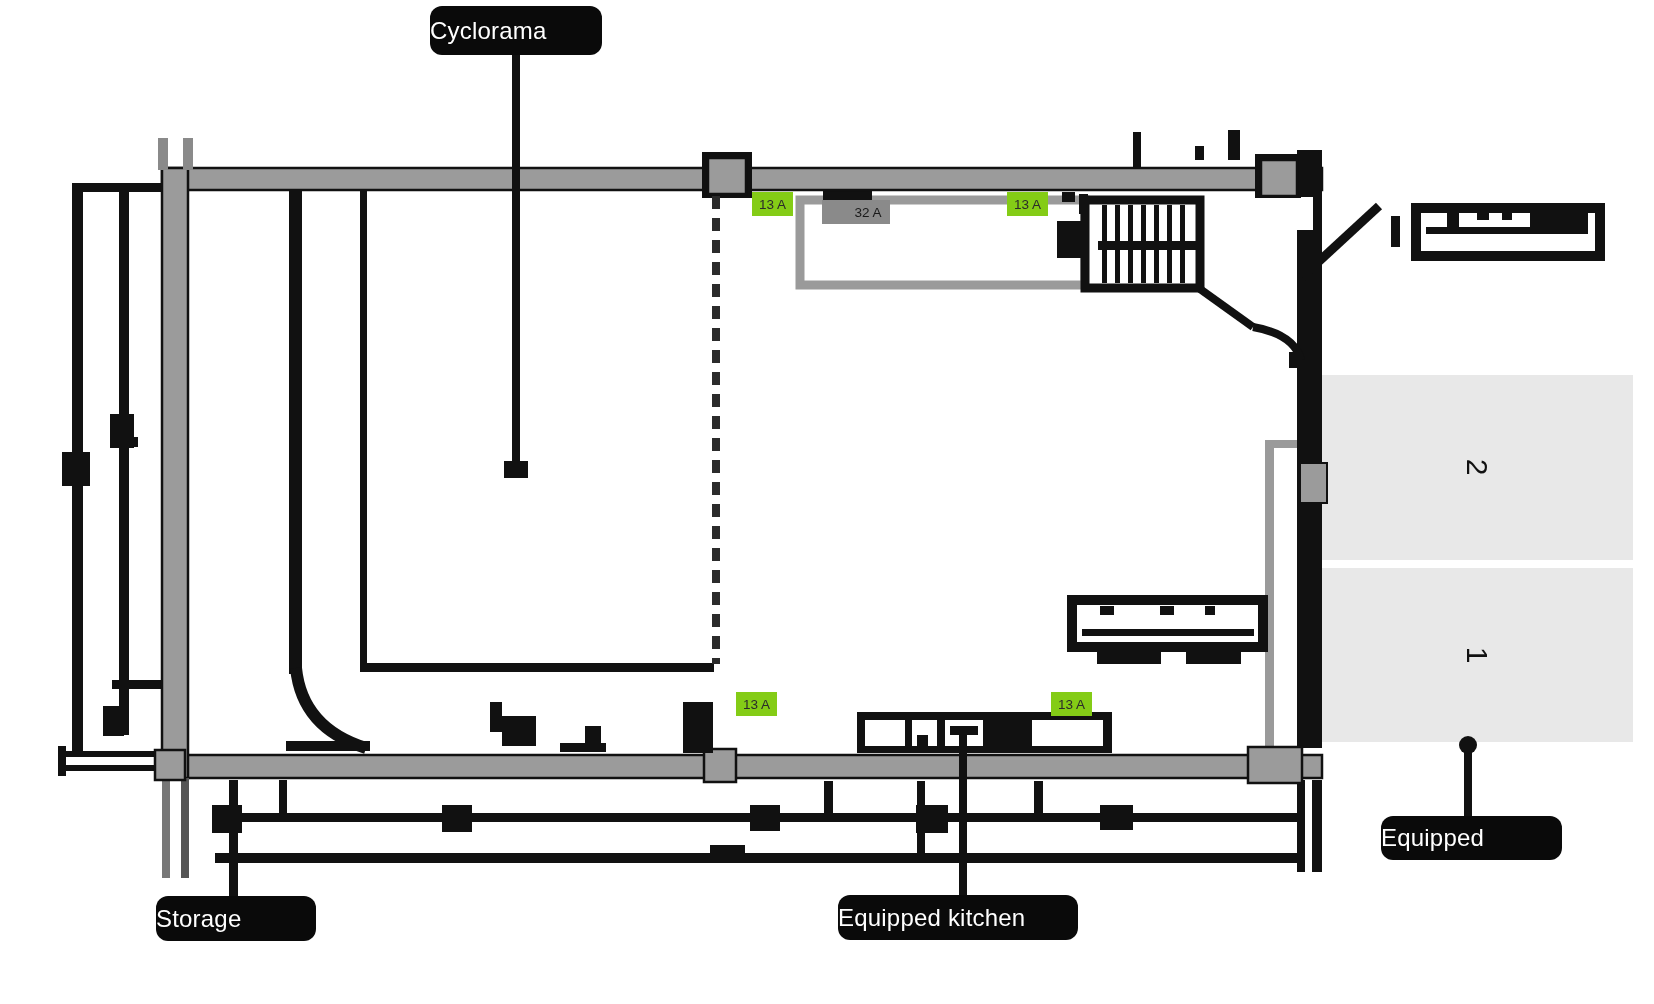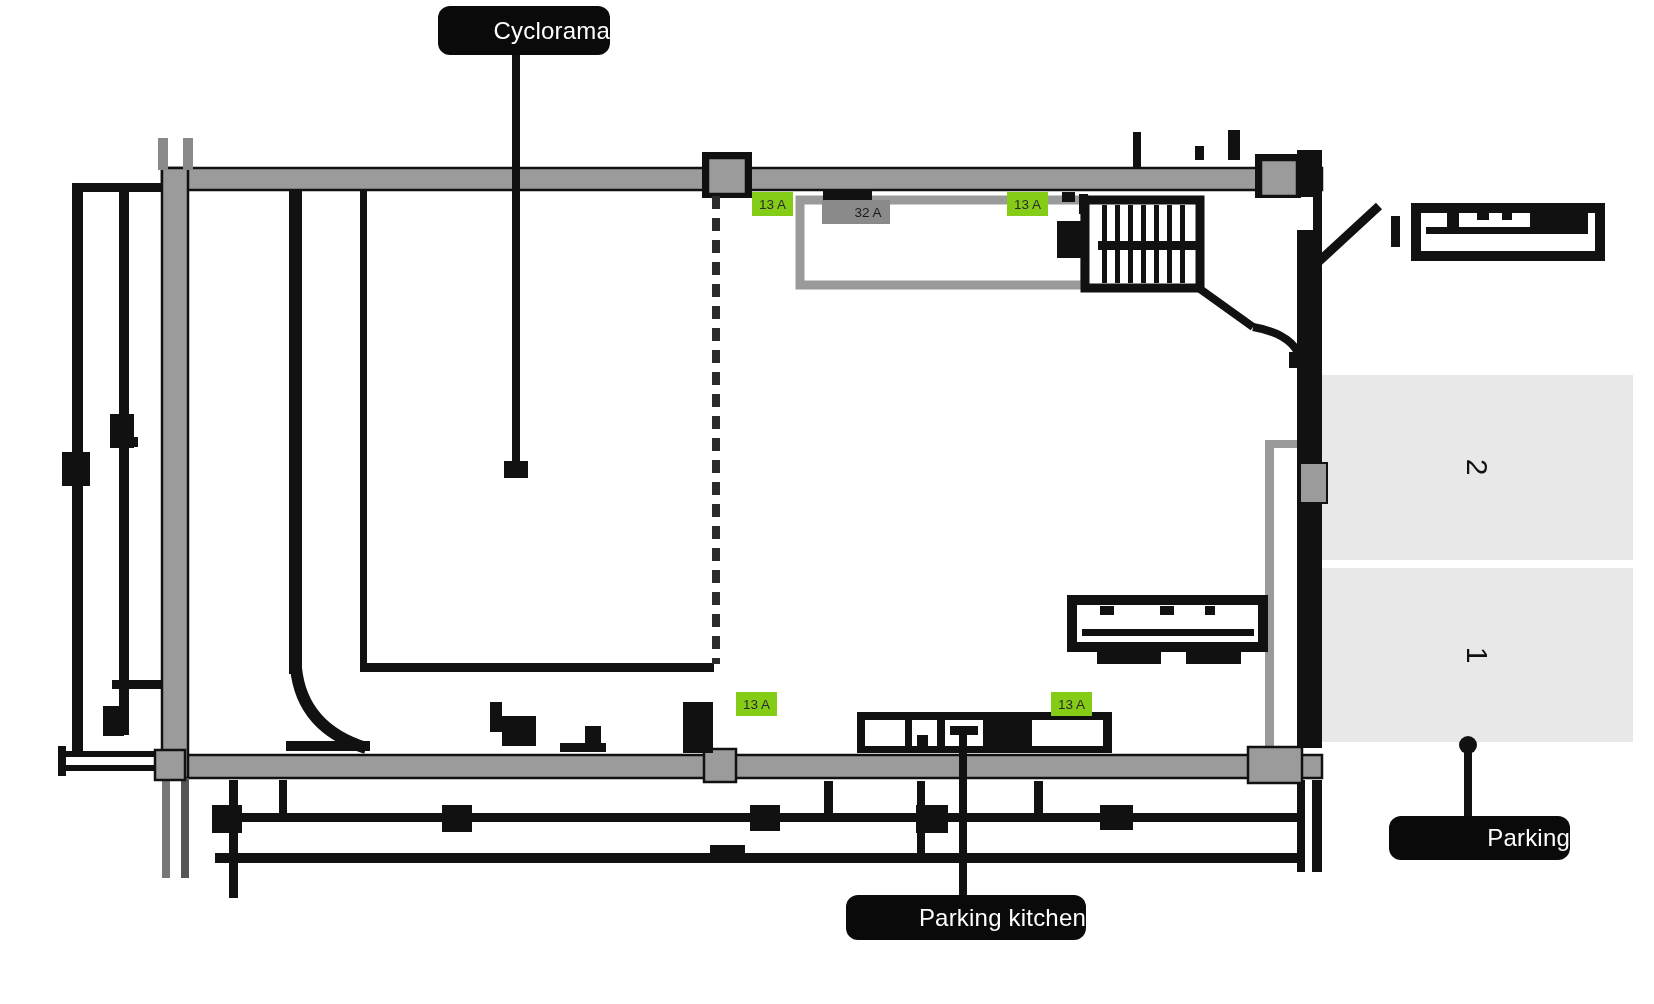--- a/index.html
+++ b/index.html
@@ -7,8 +7,8 @@
   #stage{position:relative;width:1654px;height:1004px;background:#fff;}
   #plan-svg{position:absolute;left:0;top:0;}
   .pill{position:absolute;background:#0a0a0a;color:#fff;border-radius:12px;
-    display:flex;align-items:center;justify-content:flex-end;
-    font-size:24px;font-weight:500;letter-spacing:.2px;margin-left:8px;}
+    display:flex;align-items:center;justify-content:flex-start;
+    font-size:24px;font-weight:500;letter-spacing:.2px;}
   .badge{position:absolute;display:flex;align-items:center;justify-content:center;
     font-size:13.5px;color:#2b2b2b;}
   .badge.light{background:#84cc16;}

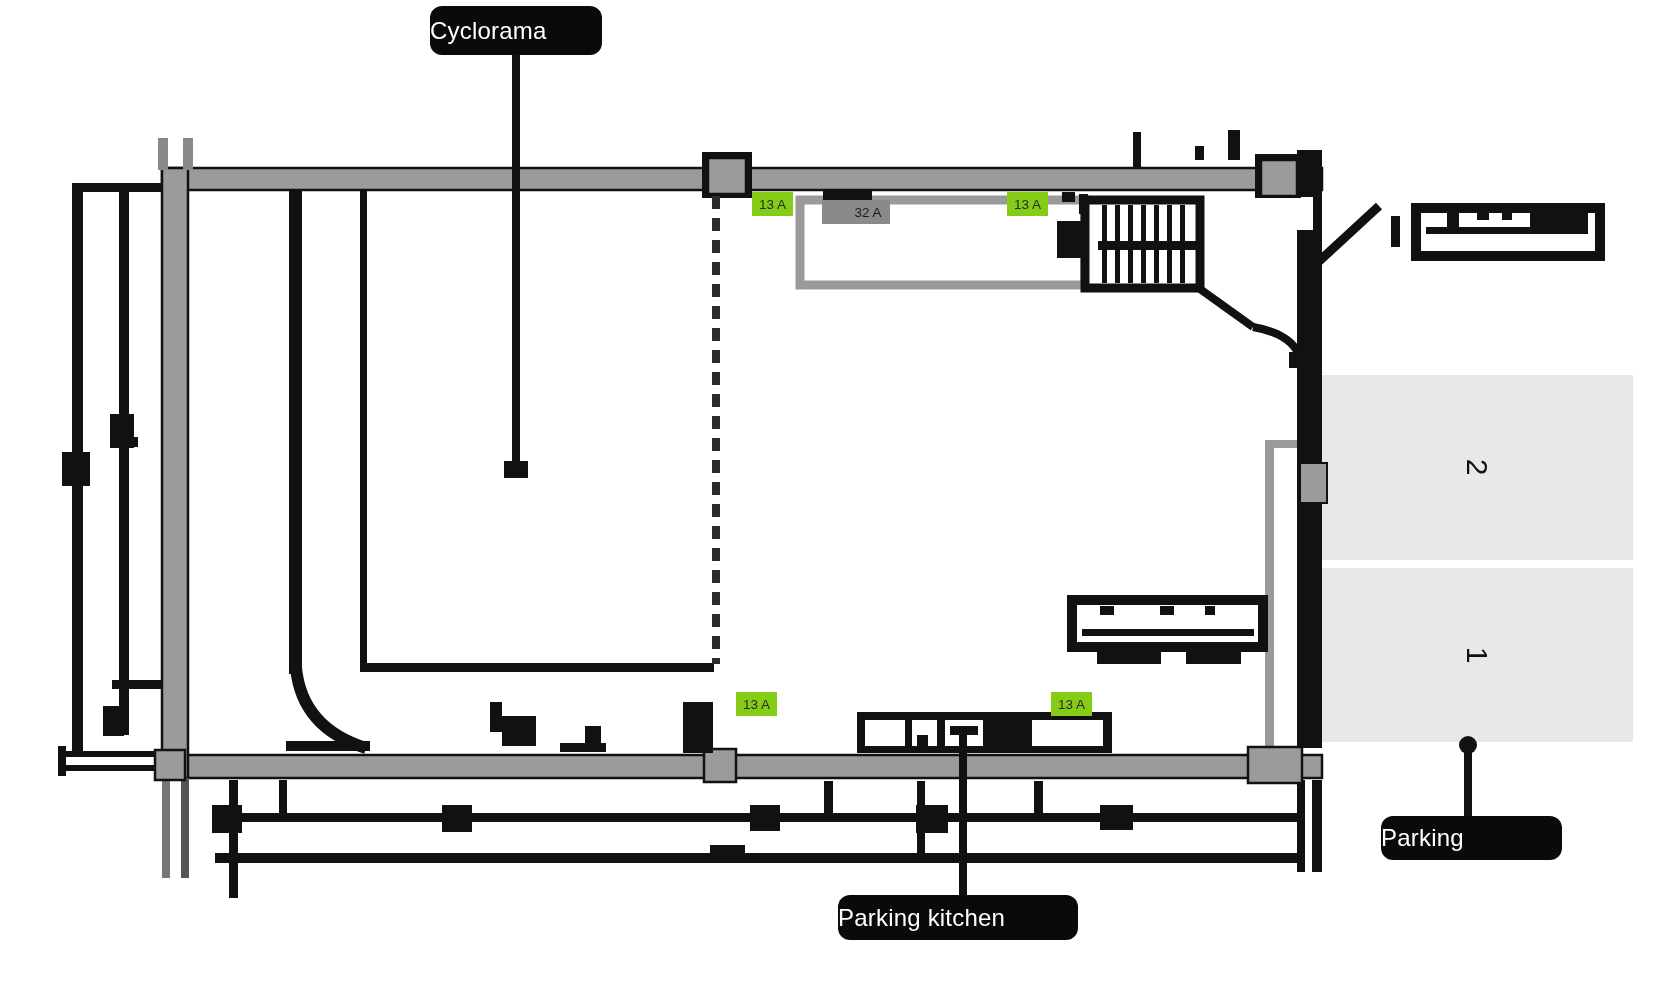--- a/index.html
+++ b/index.html
@@ -197,7 +197,7 @@
 </div>
 
 <div class="pill" style="left:1381px;top:816px;width:181px;height:44px;">
-  <span>Parking</span>
+  <span>Equipped</span>
 </div>
 
 <div class="badge light" style="left:752px;top:192px;width:41px;height:24px;">

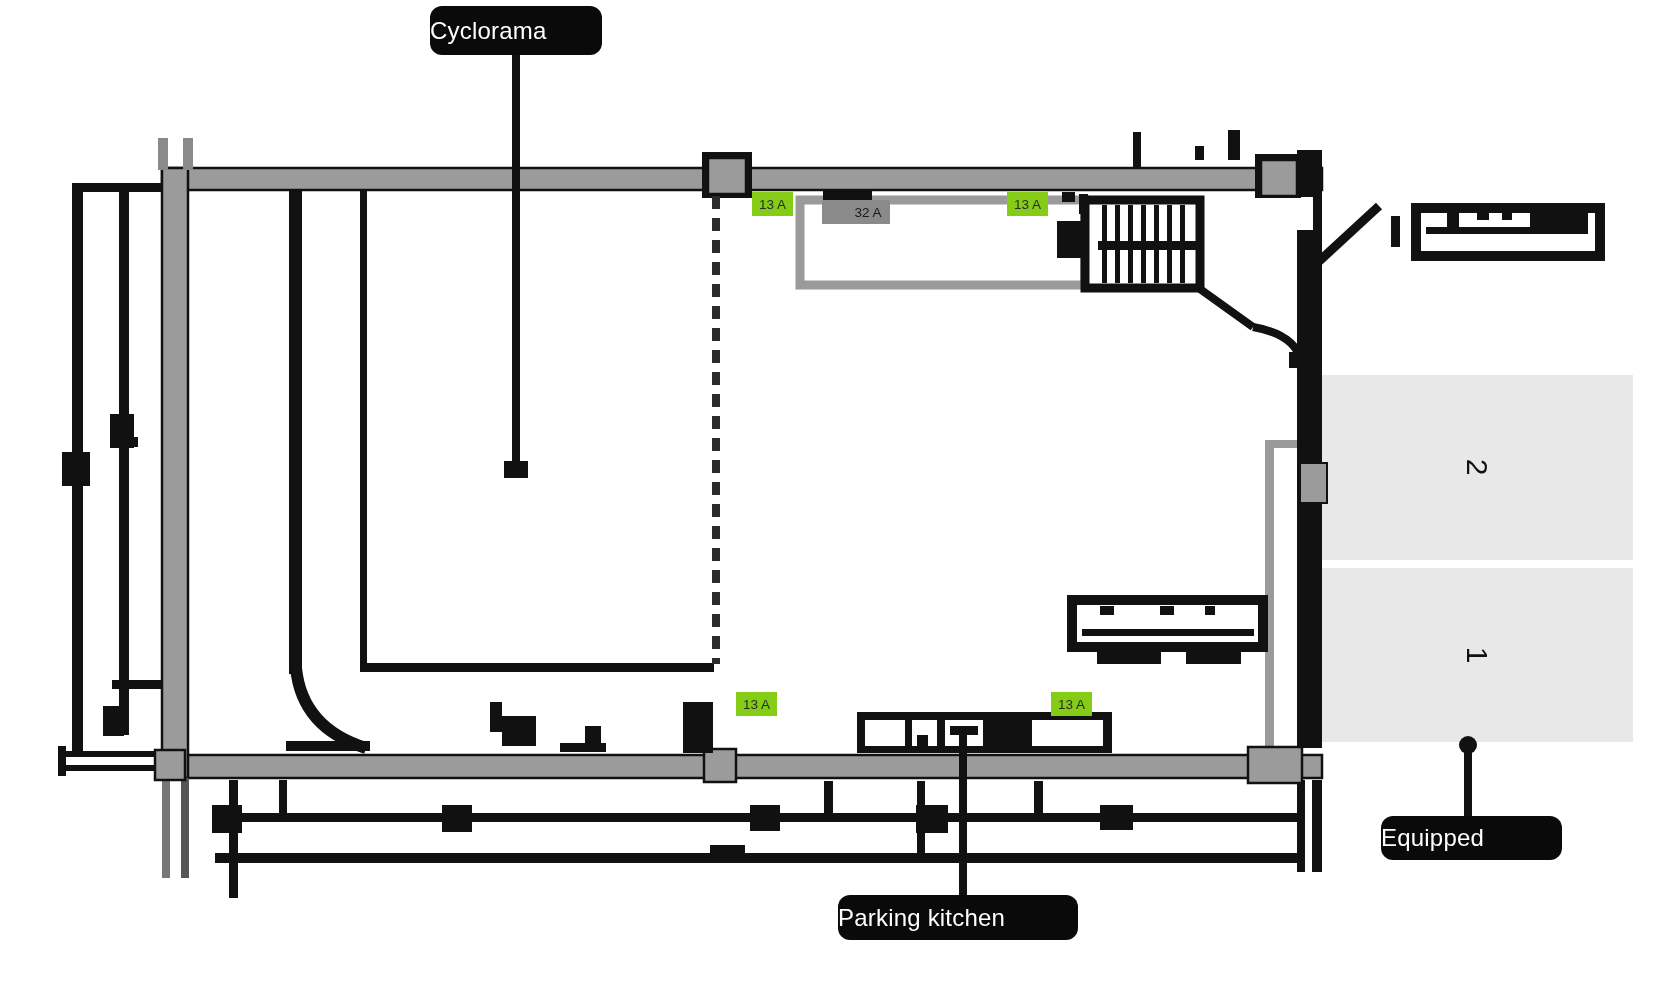--- a/index.html
+++ b/index.html
@@ -191,6 +191,9 @@
   <span>Cyclorama</span>
 </div>
 
+<div class="pill" style="left:156px;top:896px;width:160px;height:45px;">
+  <span>Storage</span>
+</div>
 
 <div class="pill" style="left:838px;top:895px;width:240px;height:45px;">
   <span>Parking kitchen</span>

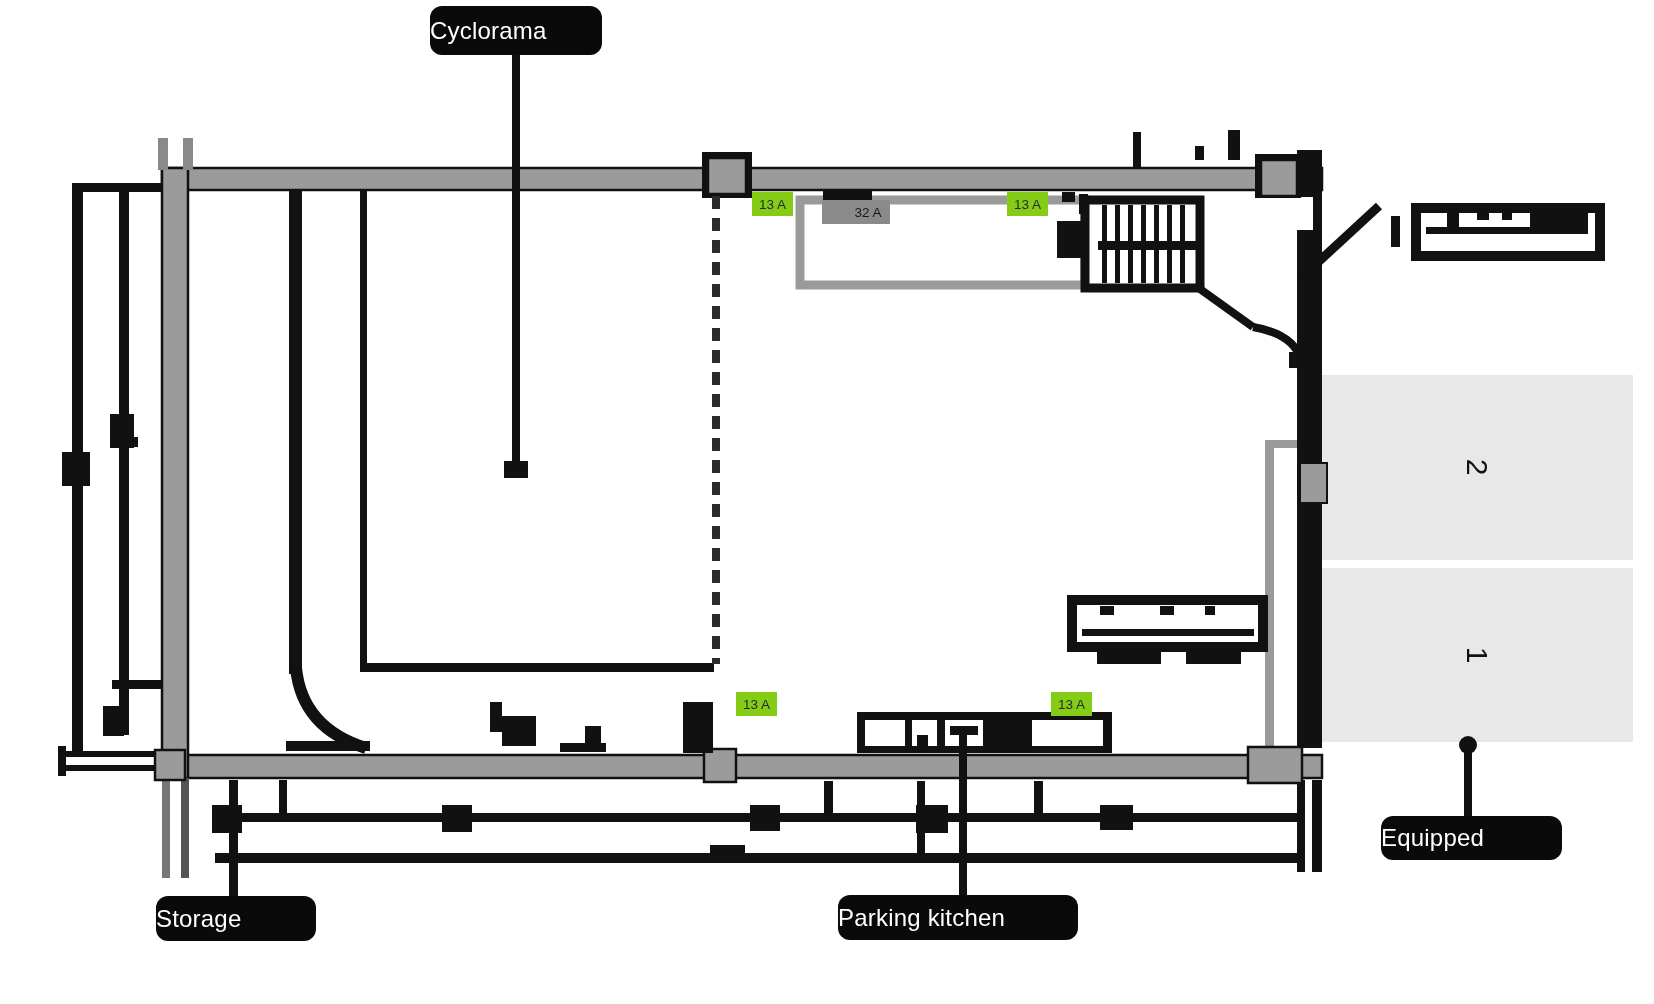--- a/index.html
+++ b/index.html
@@ -196,7 +196,7 @@
 </div>
 
 <div class="pill" style="left:838px;top:895px;width:240px;height:45px;">
-  <span>Parking kitchen</span>
+  <span>Equipped kitchen</span>
 </div>
 
 <div class="pill" style="left:1381px;top:816px;width:181px;height:44px;">

